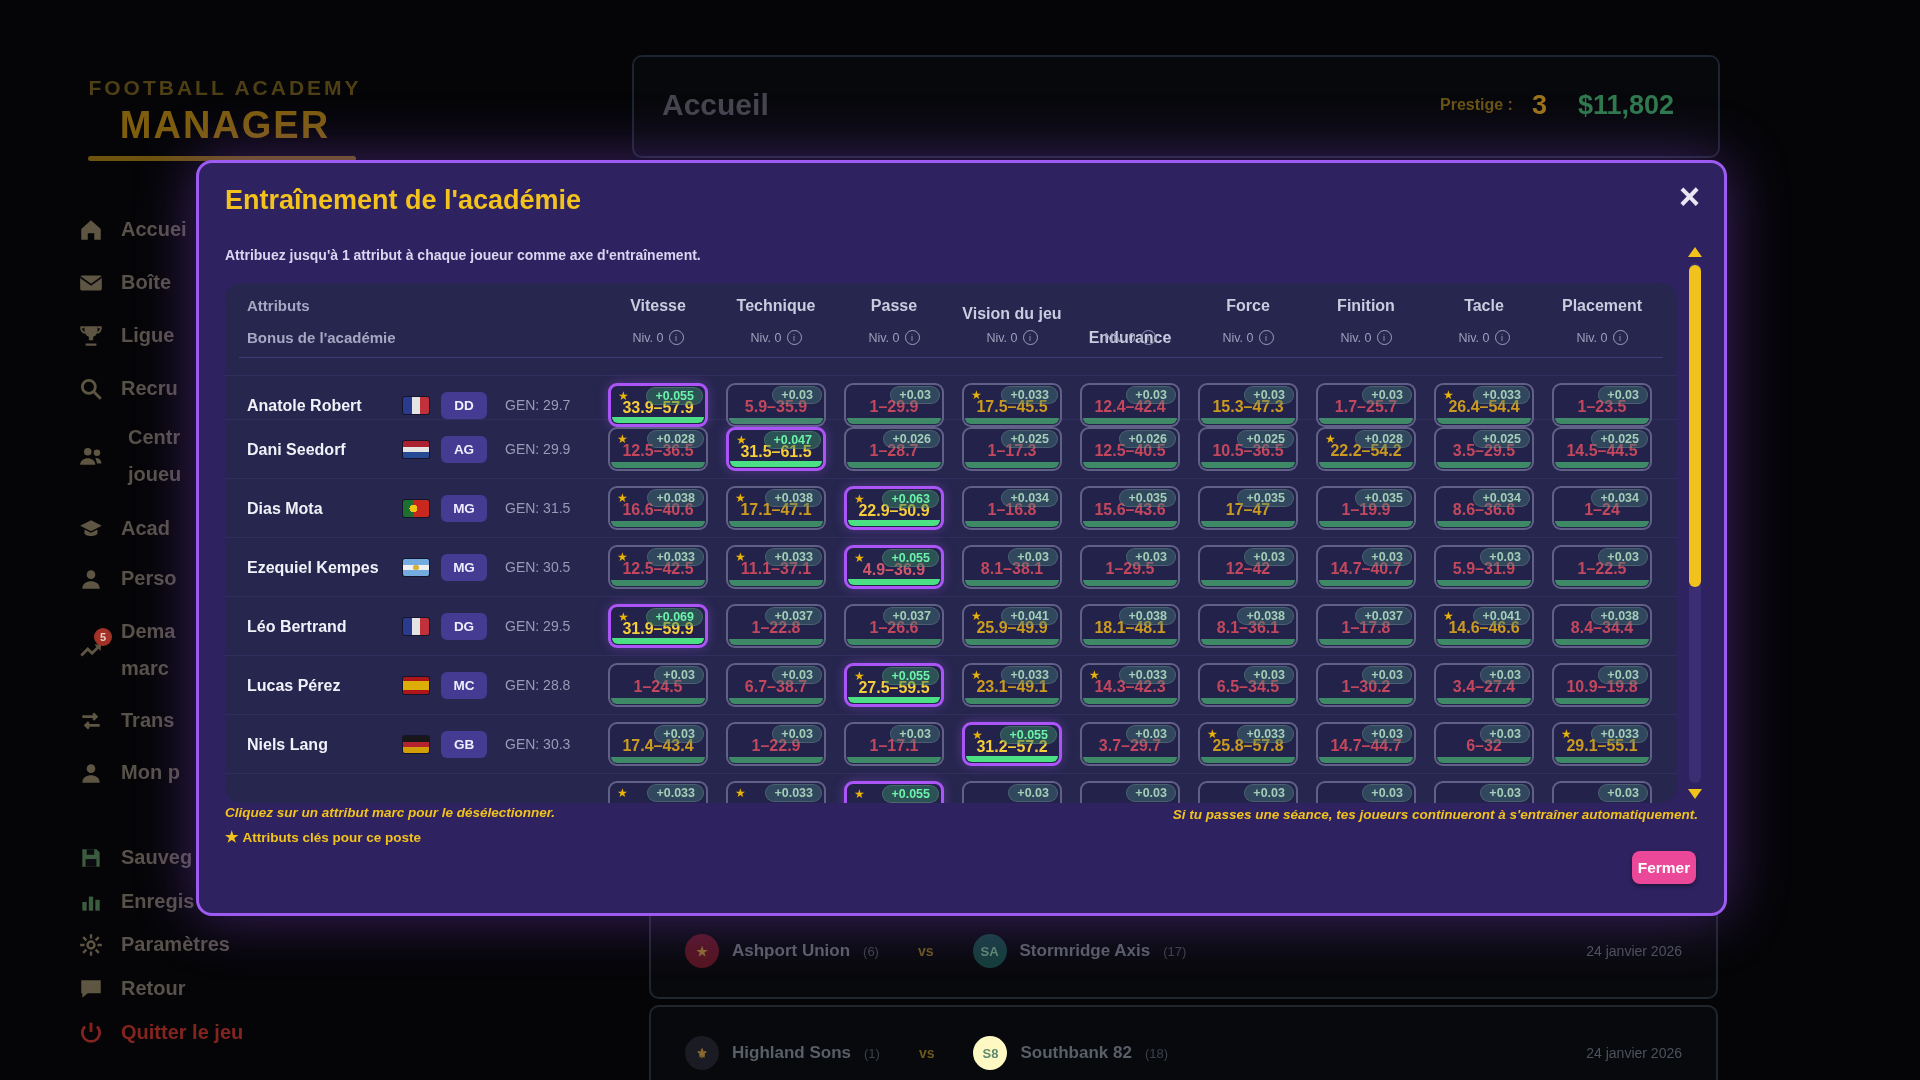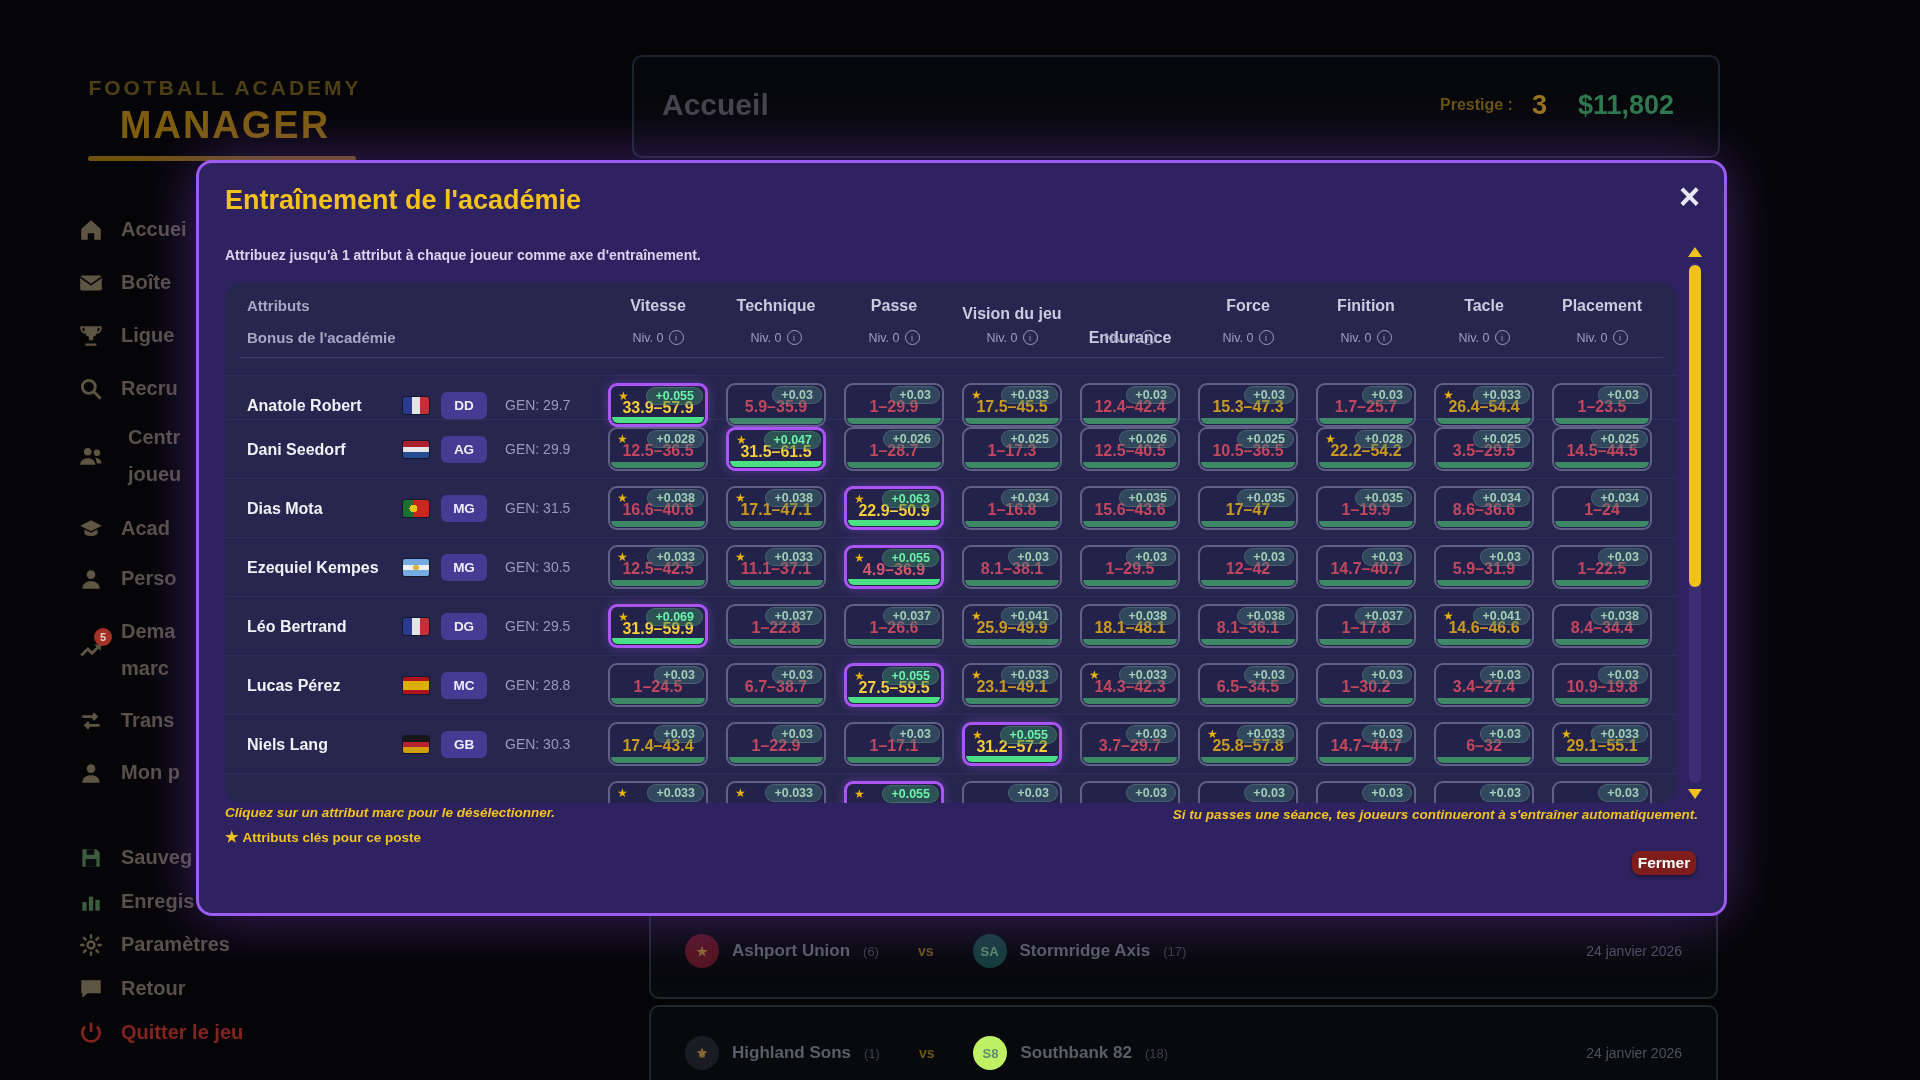--- a/index.html
+++ b/index.html
@@ -96,7 +96,7 @@
   .hint2{left:26px;top:665px;font-size:13.5px;font-weight:bold;color:#f2c21d;}
   .hint2 .st{font-size:15px;margin-right:4px;font-style:normal;}
   .hint3{right:26px;top:644px;font-size:13.5px;font-weight:bold;font-style:italic;color:#f2c21d;}
-  .fermer{left:1433px;top:688px;width:64px;height:24px;background:#7f1d1d;border-radius:8px;
+  .fermer{left:1433px;top:688px;width:64px;height:33px;background:#ec4899;border-radius:8px;
           color:#ffffff;font-size:15.5px;font-weight:bold;display:flex;align-items:center;justify-content:center;
           cursor:pointer;box-shadow:0 2px 4px rgba(0,0,0,.4);}
 

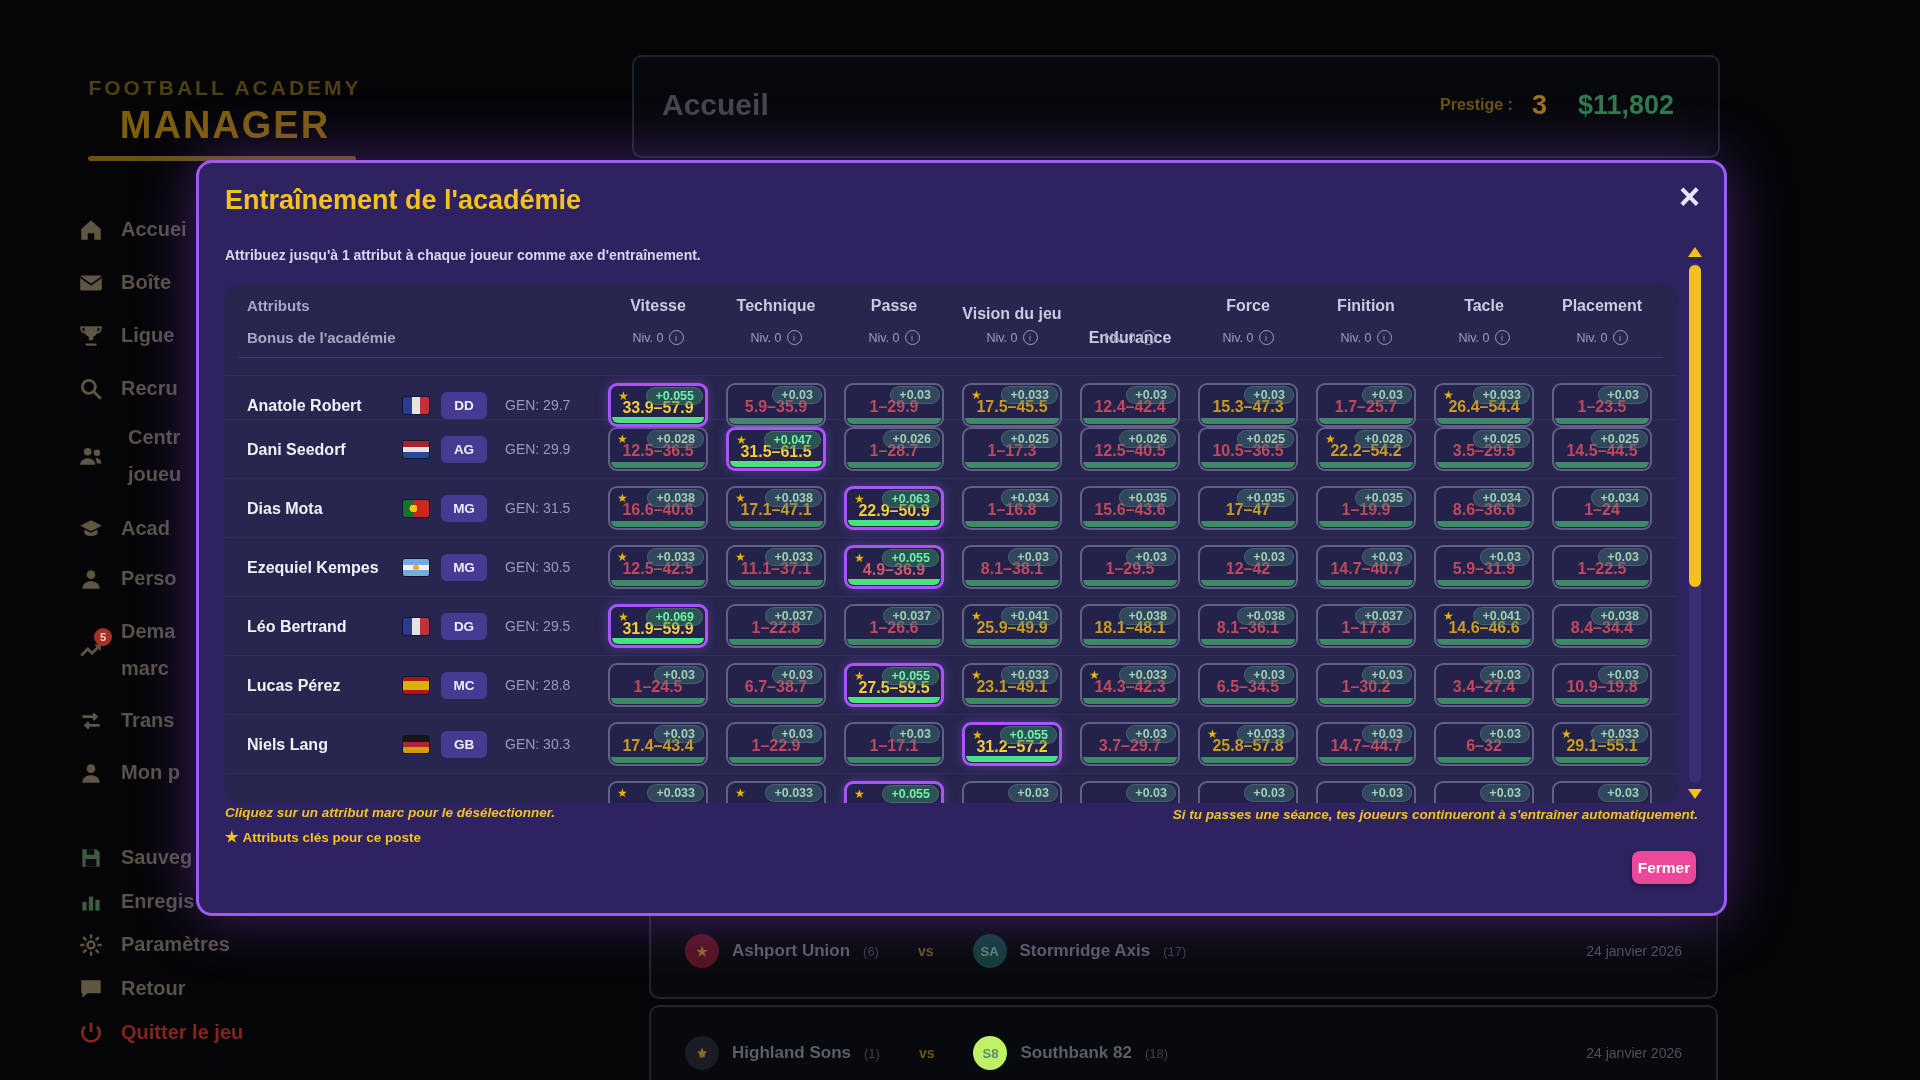--- a/index.html
+++ b/index.html
@@ -316,7 +316,7 @@
           <span class="fx-name">Highland Sons</span>
           <span class="fx-rank">(1)</span>
           <span class="fx-vs">vs</span>
-          <span class="crest" style="background: #bef264; color: rgb(95, 138, 112);">S8</span>
+          <span class="crest" style="background: #fef9c3; color: rgb(95, 138, 112);">S8</span>
           <span class="fx-name">Southbank 82</span>
           <span class="fx-rank">(18)</span>
           <span class="fx-date">24 janvier 2026</span>

